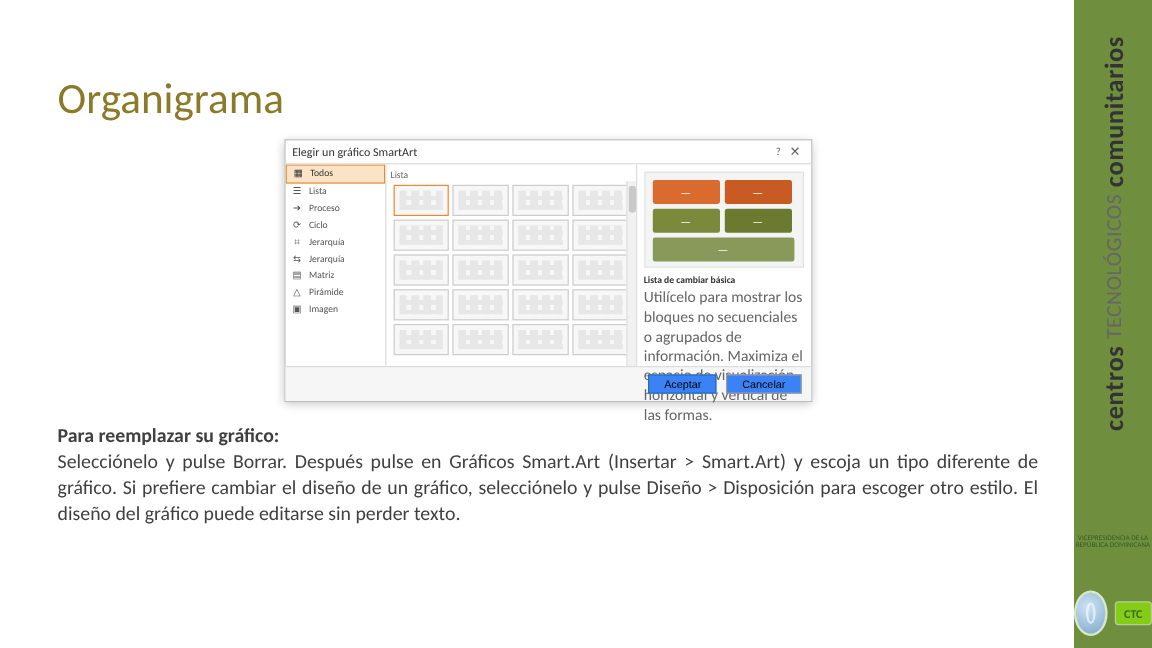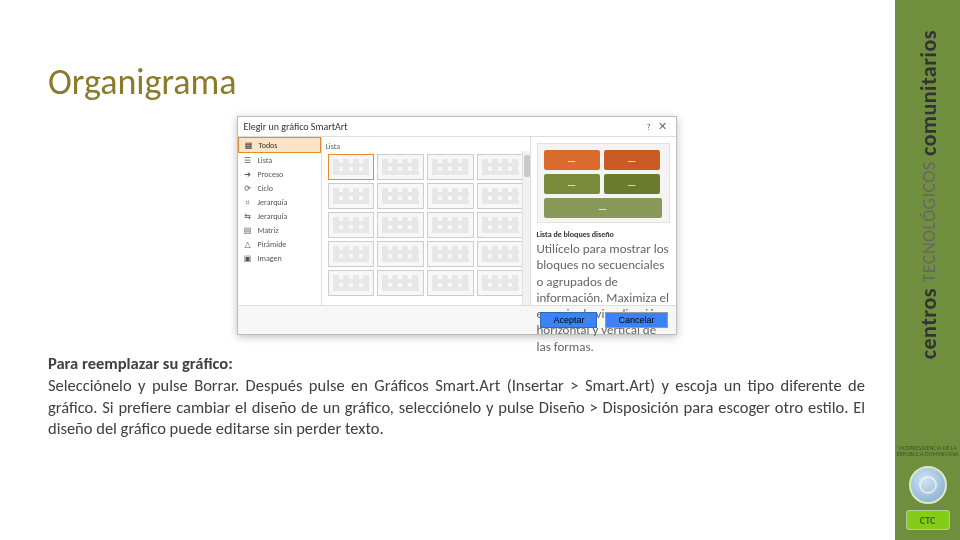--- a/index.html
+++ b/index.html
@@ -157,7 +157,7 @@
             <div class="blk g2">—</div>
             <div class="blk wide">—</div>
           </div>
-          <div class="pv-title">Lista de bloques diseño</div>
+          <div class="pv-title">Lista de cambiar básica</div>
           <div class="pv-desc">Utilícelo para mostrar los bloques no secuenciales o agrupados de información. Maximiza el espacio de visualización horizontal y vertical de las formas.</div>
         </div>
 

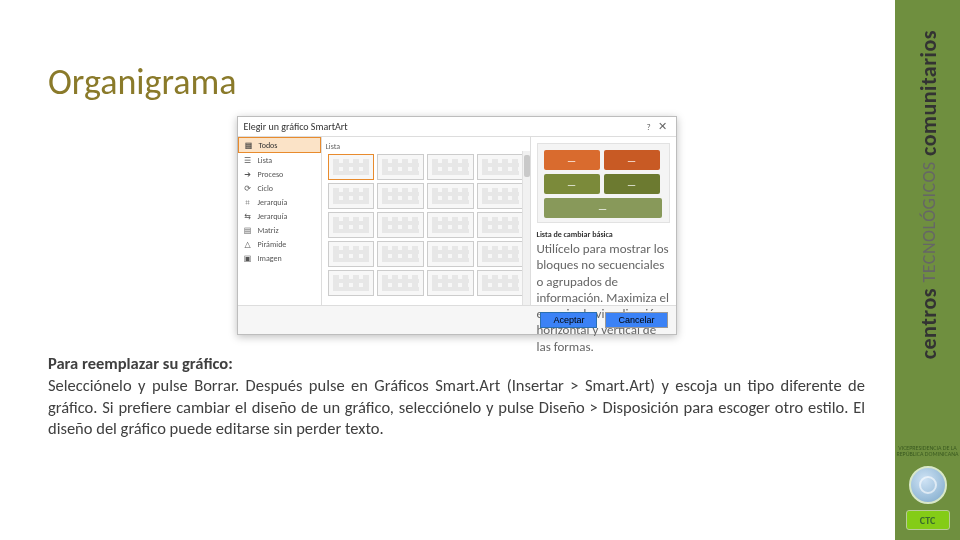--- a/index.html
+++ b/index.html
@@ -59,7 +59,7 @@
   }
   .sideband .vertical .bold { font-weight: 700; color: #333; }
   .sideband .vertical .thin { font-weight: 300; color: #666; font-size: 18px; }
-  .logos { position: absolute; bottom: 10px; left: 0; right: 0; display: flex; flex-direction: column; align-items: center; gap: 6px; }
+  .logos { position: absolute; bottom: 10px; left: 0; right: 0; display: flex; flex-direction: row; align-items: center; gap: 6px; }
   .logo-circ { width: 38px; height: 38px; border-radius: 50%; background: radial-gradient(circle at 40% 35%, #cfe3f5, #7ba7c9); border: 2px solid #d9e8c8; position: relative; }
   .logo-circ::after { content: ""; position: absolute; inset: 8px; border: 2px solid #fff; border-radius: 50%; opacity: .6; }
   .logo-ctc { width: 44px; height: 20px; background: #84cc16; border-radius: 3px; display: flex; align-items: center; justify-content: center; font-size: 10px; font-weight: 700; color: #3a6b2e; border: 1px solid #b8cc98; }

